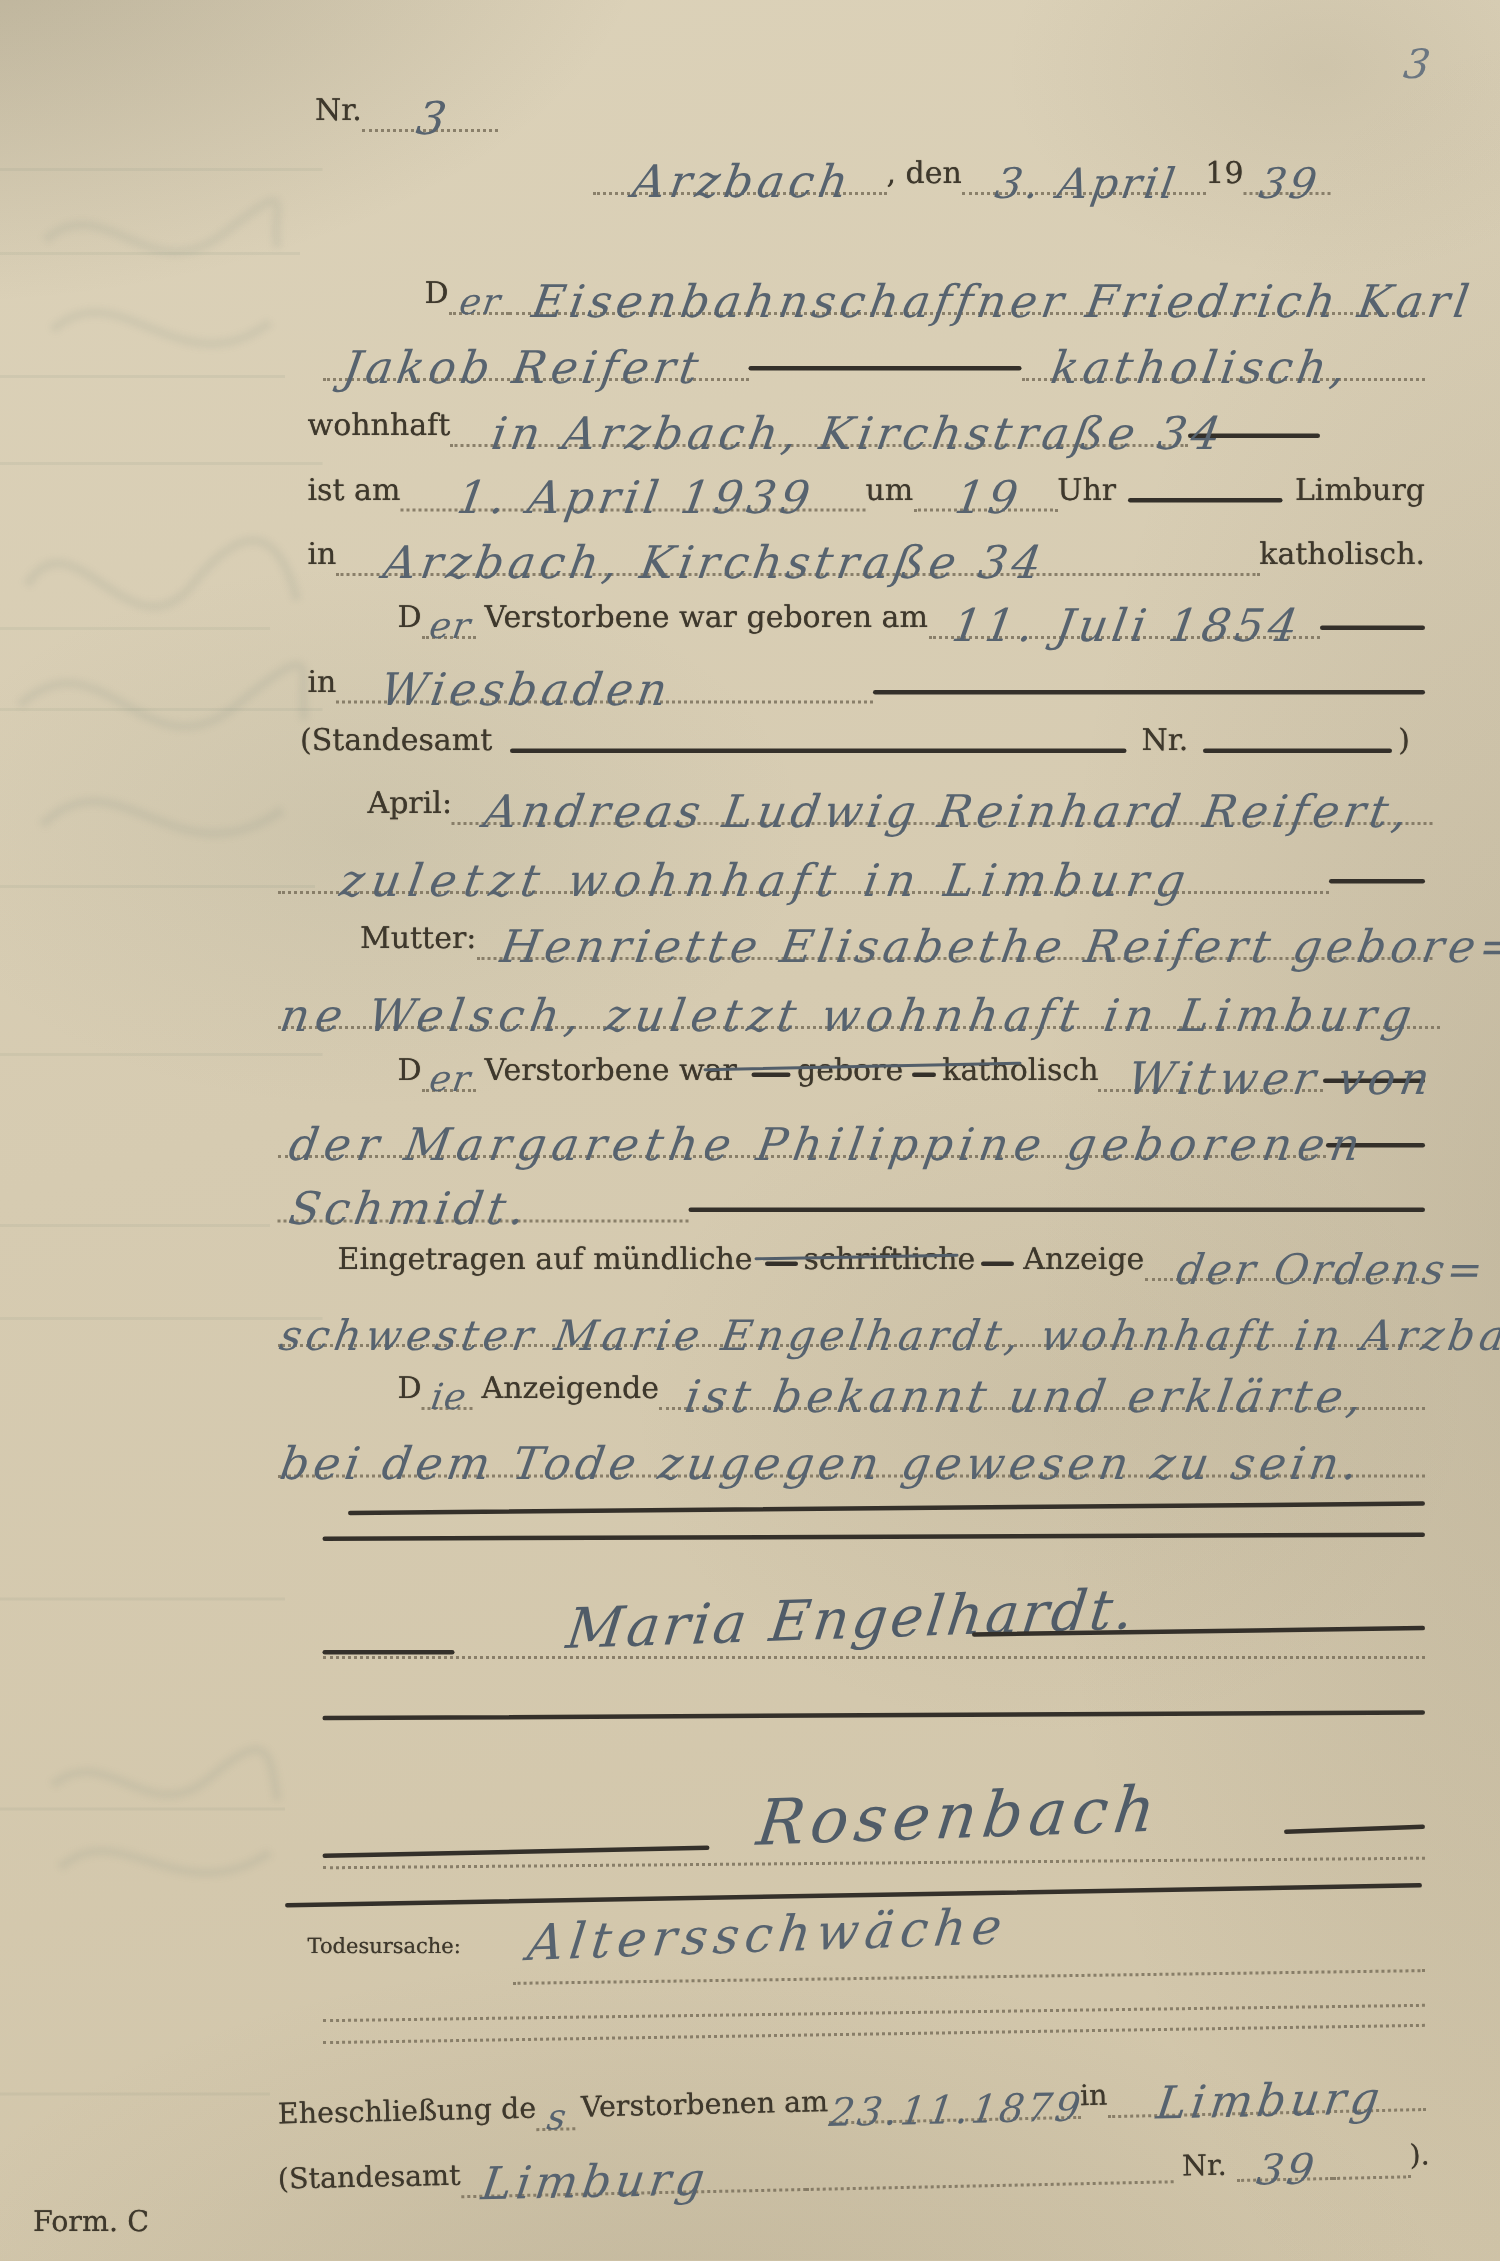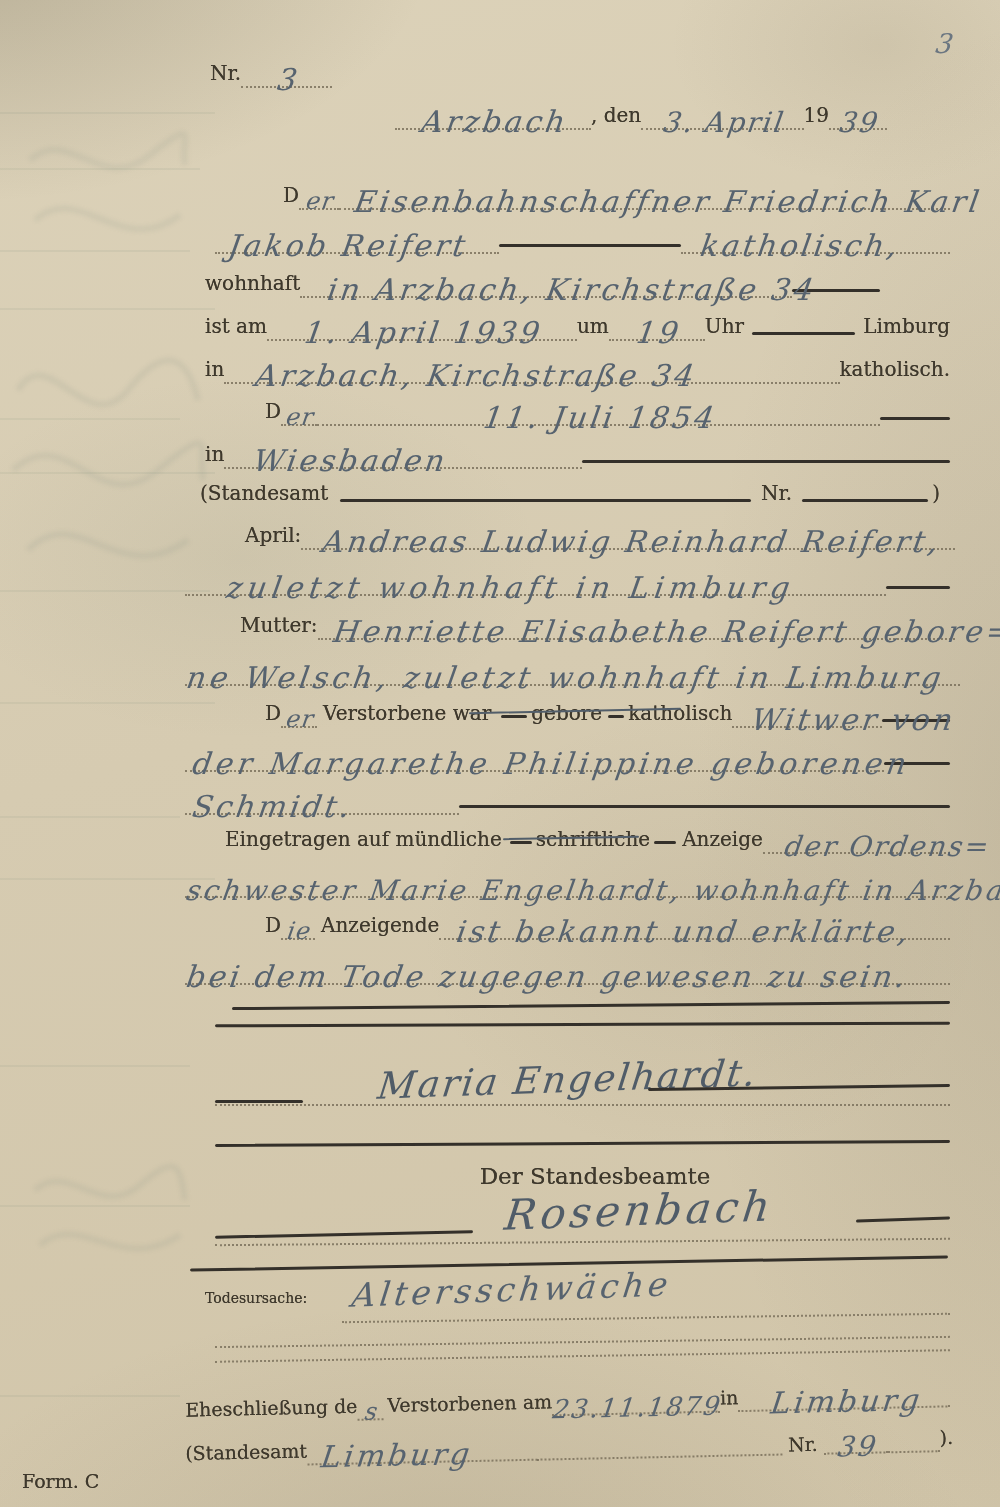--- a/index.html
+++ b/index.html
@@ -144,6 +144,7 @@
     <span class="fill c" style="flex:0 0 36px;">
         <span class="hw sm">er</span>
       </span>
+    <span class="print" style="margin-left:6px;">Verstorbene war geboren am</span>
     <span class="fill c">
         <span class="hw lg">11. Juli 1854</span>
       </span>

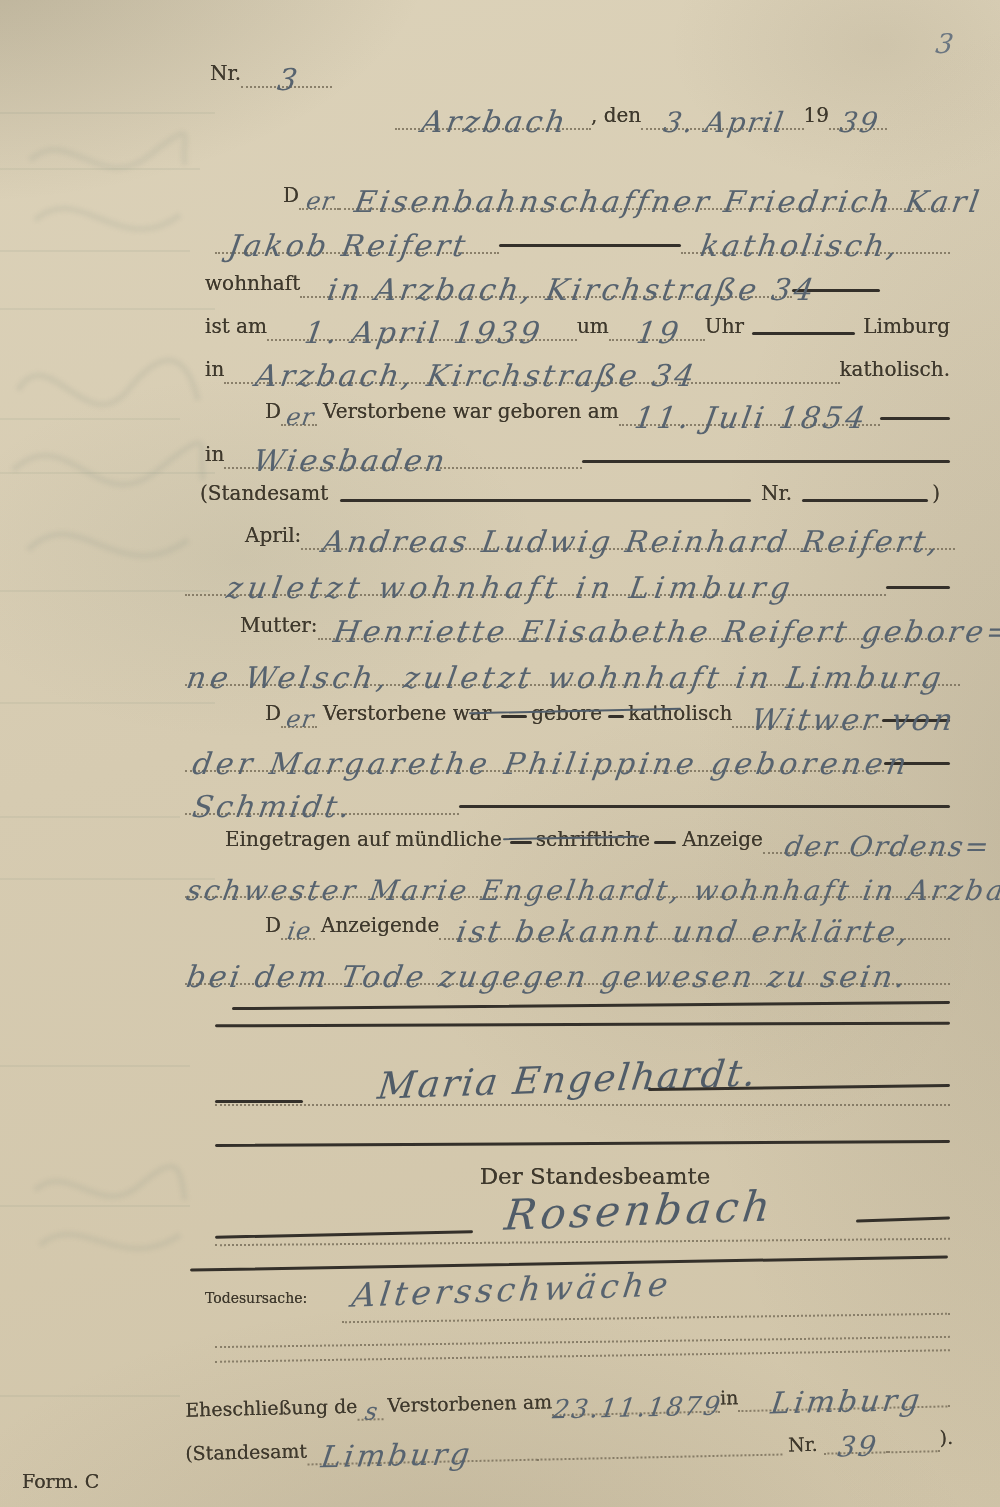--- a/index.html
+++ b/index.html
@@ -265,9 +265,6 @@
 
   <div class="rule-abs" style="left:215px;top:1142px;width:735px;transform:rotate(-0.3deg);"></div>
 
-  <div class="row" style="top:1162px;left:190px;width:810px;height:30px;justify-content:center;">
-    <span class="print" style="font-size:23px;">Der Standesbeamte</span>
-  </div>
   <span class="sig" style="left:505px;top:1186px;font-size:42px;letter-spacing:4px;">Rosenbach</span>
   <div class="rule-abs" style="left:215px;top:1233px;width:258px;transform:rotate(-1.2deg);"></div>
   <div class="rule-abs" style="left:856px;top:1218px;width:94px;transform:rotate(-2deg);"></div>

